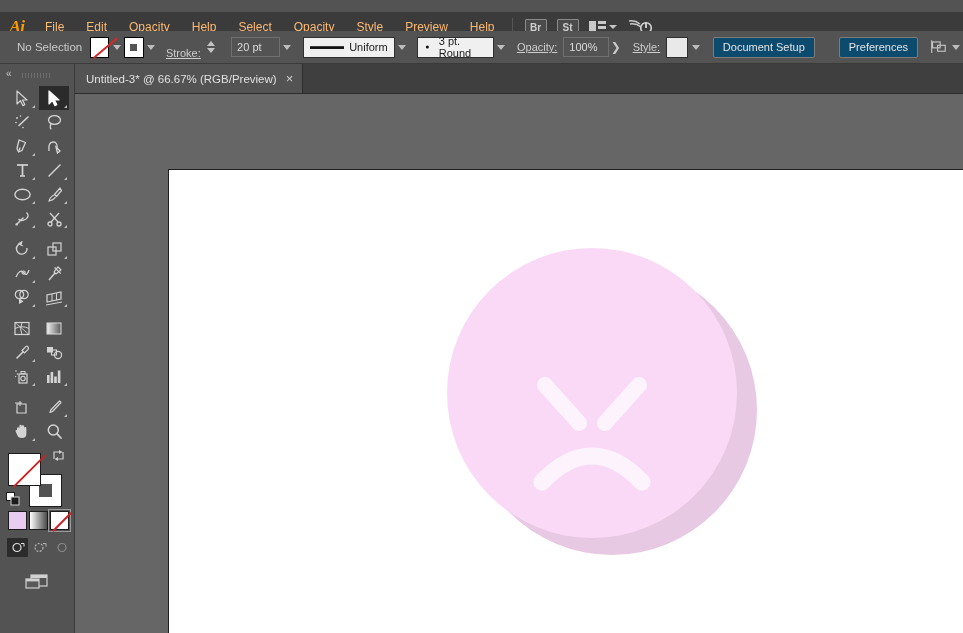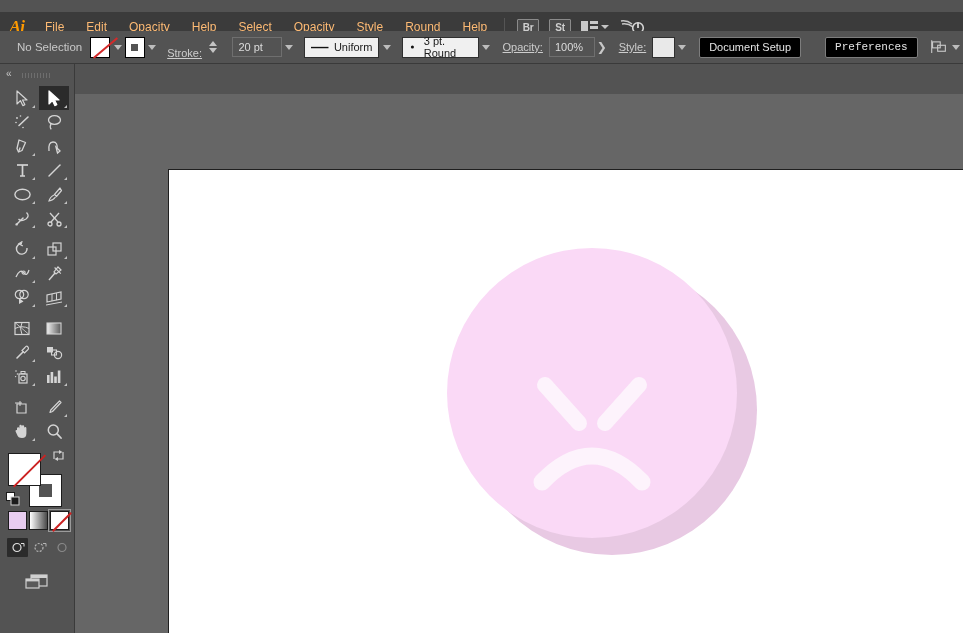--- a/index.html
+++ b/index.html
@@ -243,7 +243,7 @@
     <div class="menu-item">Select</div>
     <div class="menu-item">Opacity</div>
     <div class="menu-item">Style</div>
-    <div class="menu-item">Round</div>
+    <div class="menu-item">Preview</div>
     <div class="menu-item">Help</div>
     <div class="menu-sep"></div>
     <div class="mb-right">

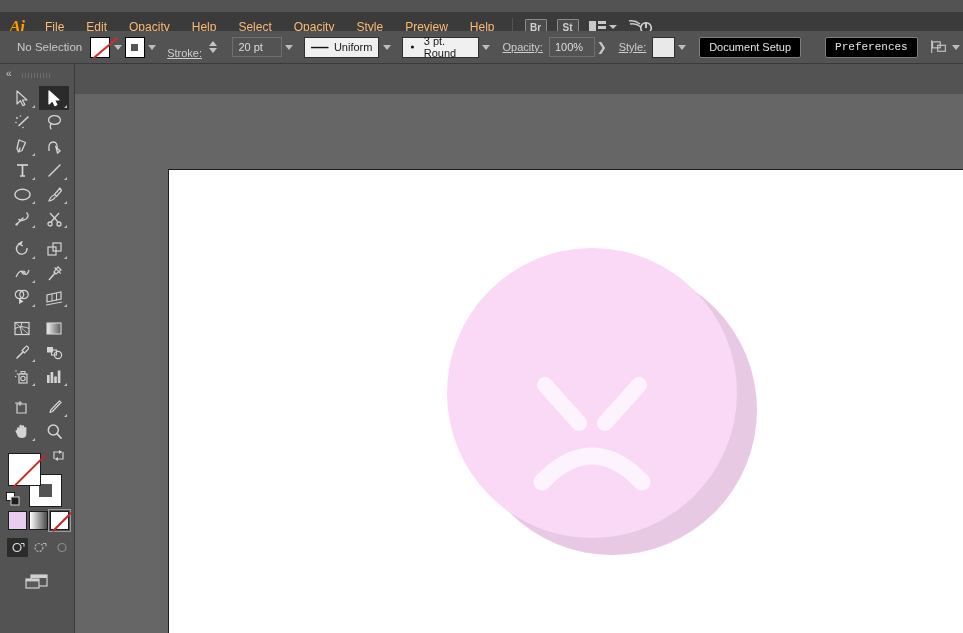--- a/index.html
+++ b/index.html
@@ -286,7 +286,7 @@
     <div class="field" style="width:56px;margin-left:15px;">20 pt</div>
     <div class="dd-arrow"></div>
 
-    <div class="combo-light" style="width:75px;margin-left:8px;gap:5px;">
+    <div class="combo-light" style="width:92px;margin-left:8px;gap:5px;">
       <svg width="40" height="7" viewBox="0 0 40 7">
         <rect x="0" y="2" width="40" height="3.2" fill="#111"></rect>
       </svg>

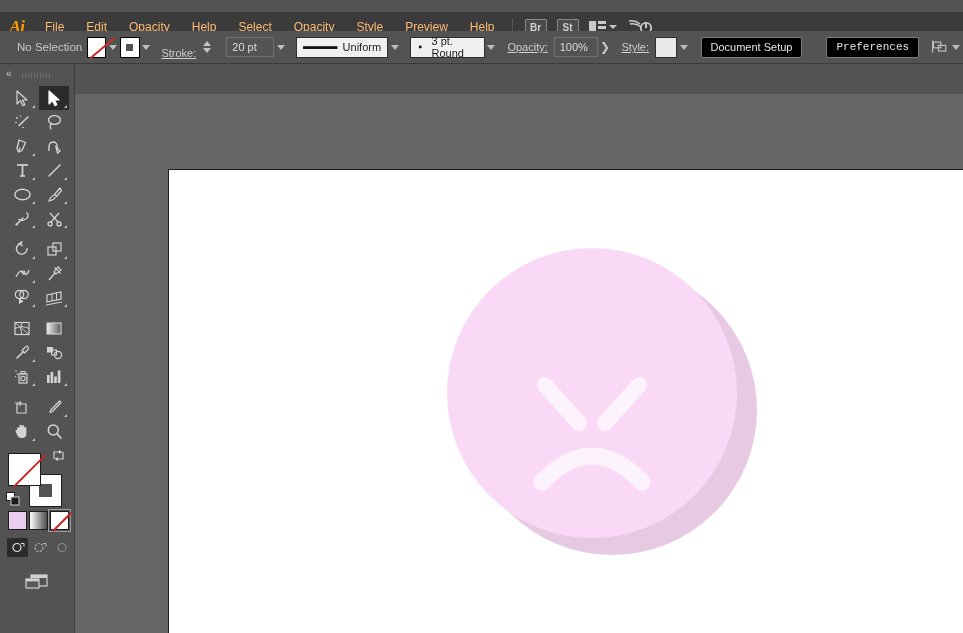--- a/index.html
+++ b/index.html
@@ -103,7 +103,7 @@
     padding: 0 6px; cursor: pointer;
   }
   .btn {
-    height: 21px; padding: 0 9px; background: #000000;
+    height: 21px; padding: 0 9px; background: #0c4a6e;
     border: 1px solid #7d7d7d; border-radius: 2px;
     color: #e4e4e4; font-size: 11px; display: flex; align-items: center;
     cursor: pointer; white-space: nowrap;

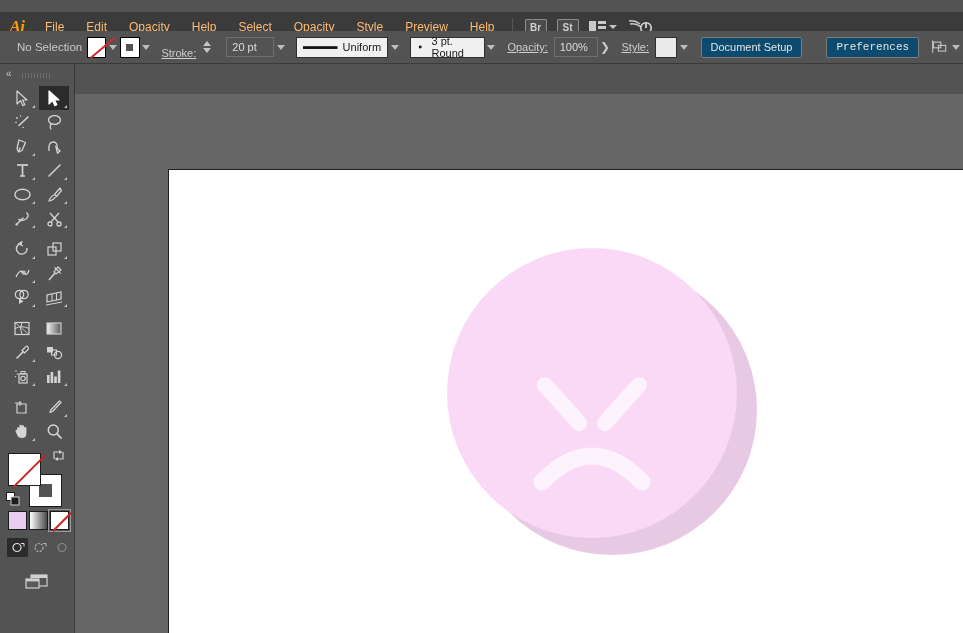--- a/index.html
+++ b/index.html
@@ -311,7 +311,7 @@
     <div class="dd-arrow"></div>
 
     <div class="btn" style="margin-left:10px;">Document Setup</div>
-    <div class="btn" style="margin-left:24px;font-family:Liberation Mono, monospace;">Preferences</div>
+    <div class="btn" style="margin-left:24px;">Preferences</div>
 
     <svg class="align-ico" style="margin-left:12px;" viewBox="0 0 22 18">
       <rect x="3" y="3" width="9" height="7" fill="none" stroke="#c8c8c8" stroke-width="1.3"></rect>

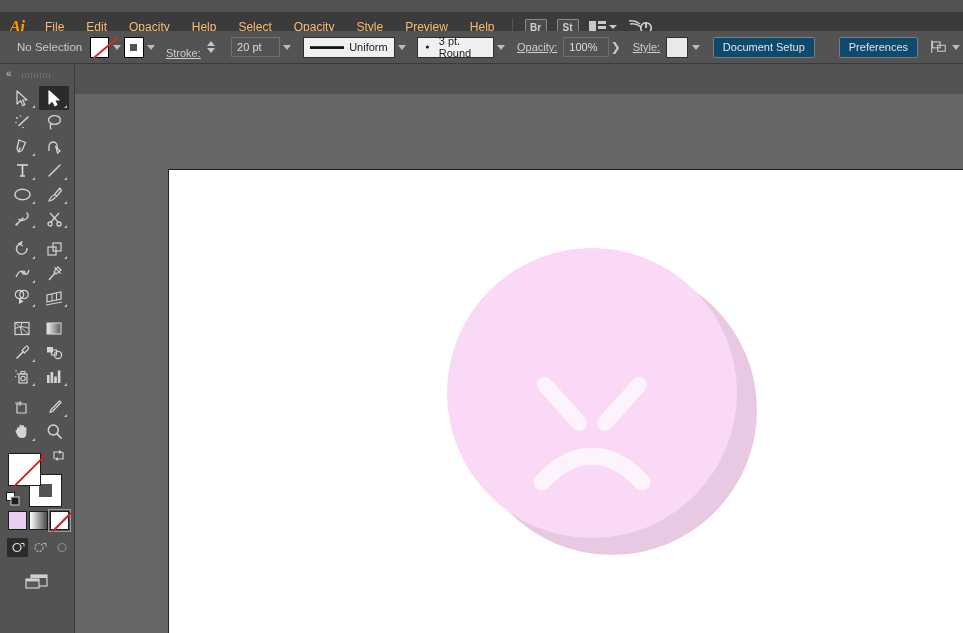--- a/index.html
+++ b/index.html
@@ -321,6 +321,12 @@
     <div class="dd-arrow"></div>
   </div>
 
+  <div class="tabbar">
+    <div class="doc-tab">
+      <span>Untitled-3* @ 66.67% (RGB/Preview)</span>
+      <span class="tab-close">×</span>
+    </div>
+  </div>
 
   <div class="toolbar">
     <div class="tb-head">

